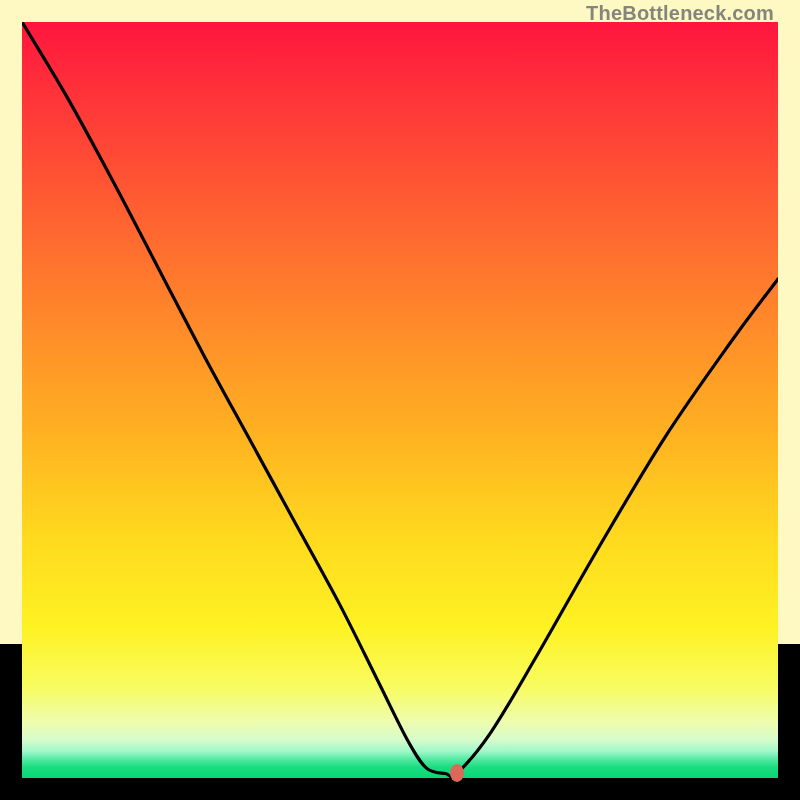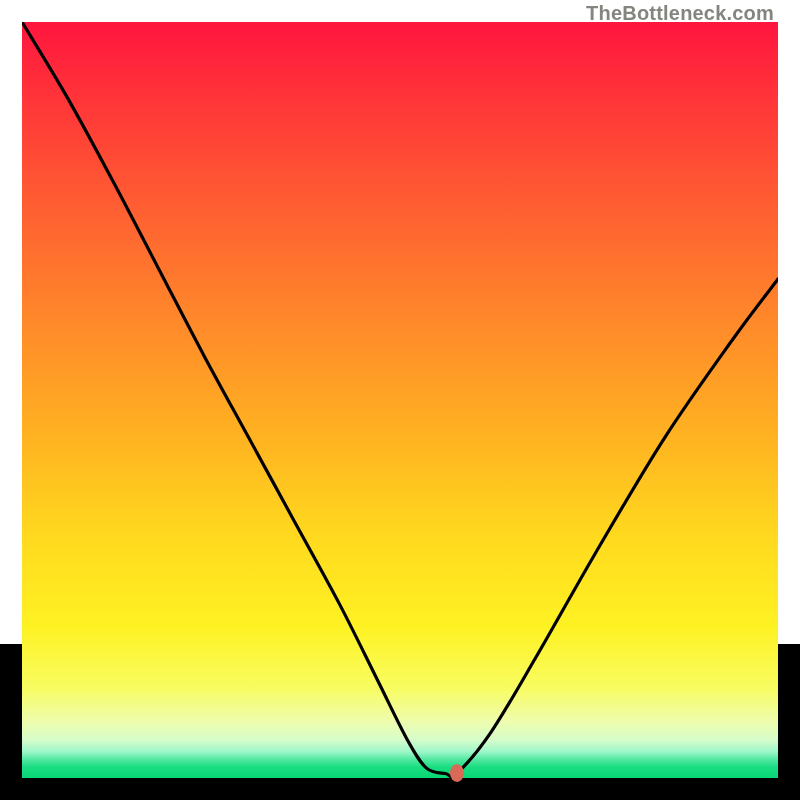--- a/index.html
+++ b/index.html
@@ -8,7 +8,7 @@
     position: relative;
     width: 800px;
     height: 644px;
-    background: #ffffff;
+    background: #fef9c3;
   }
   .plot-area {
     position: absolute;

